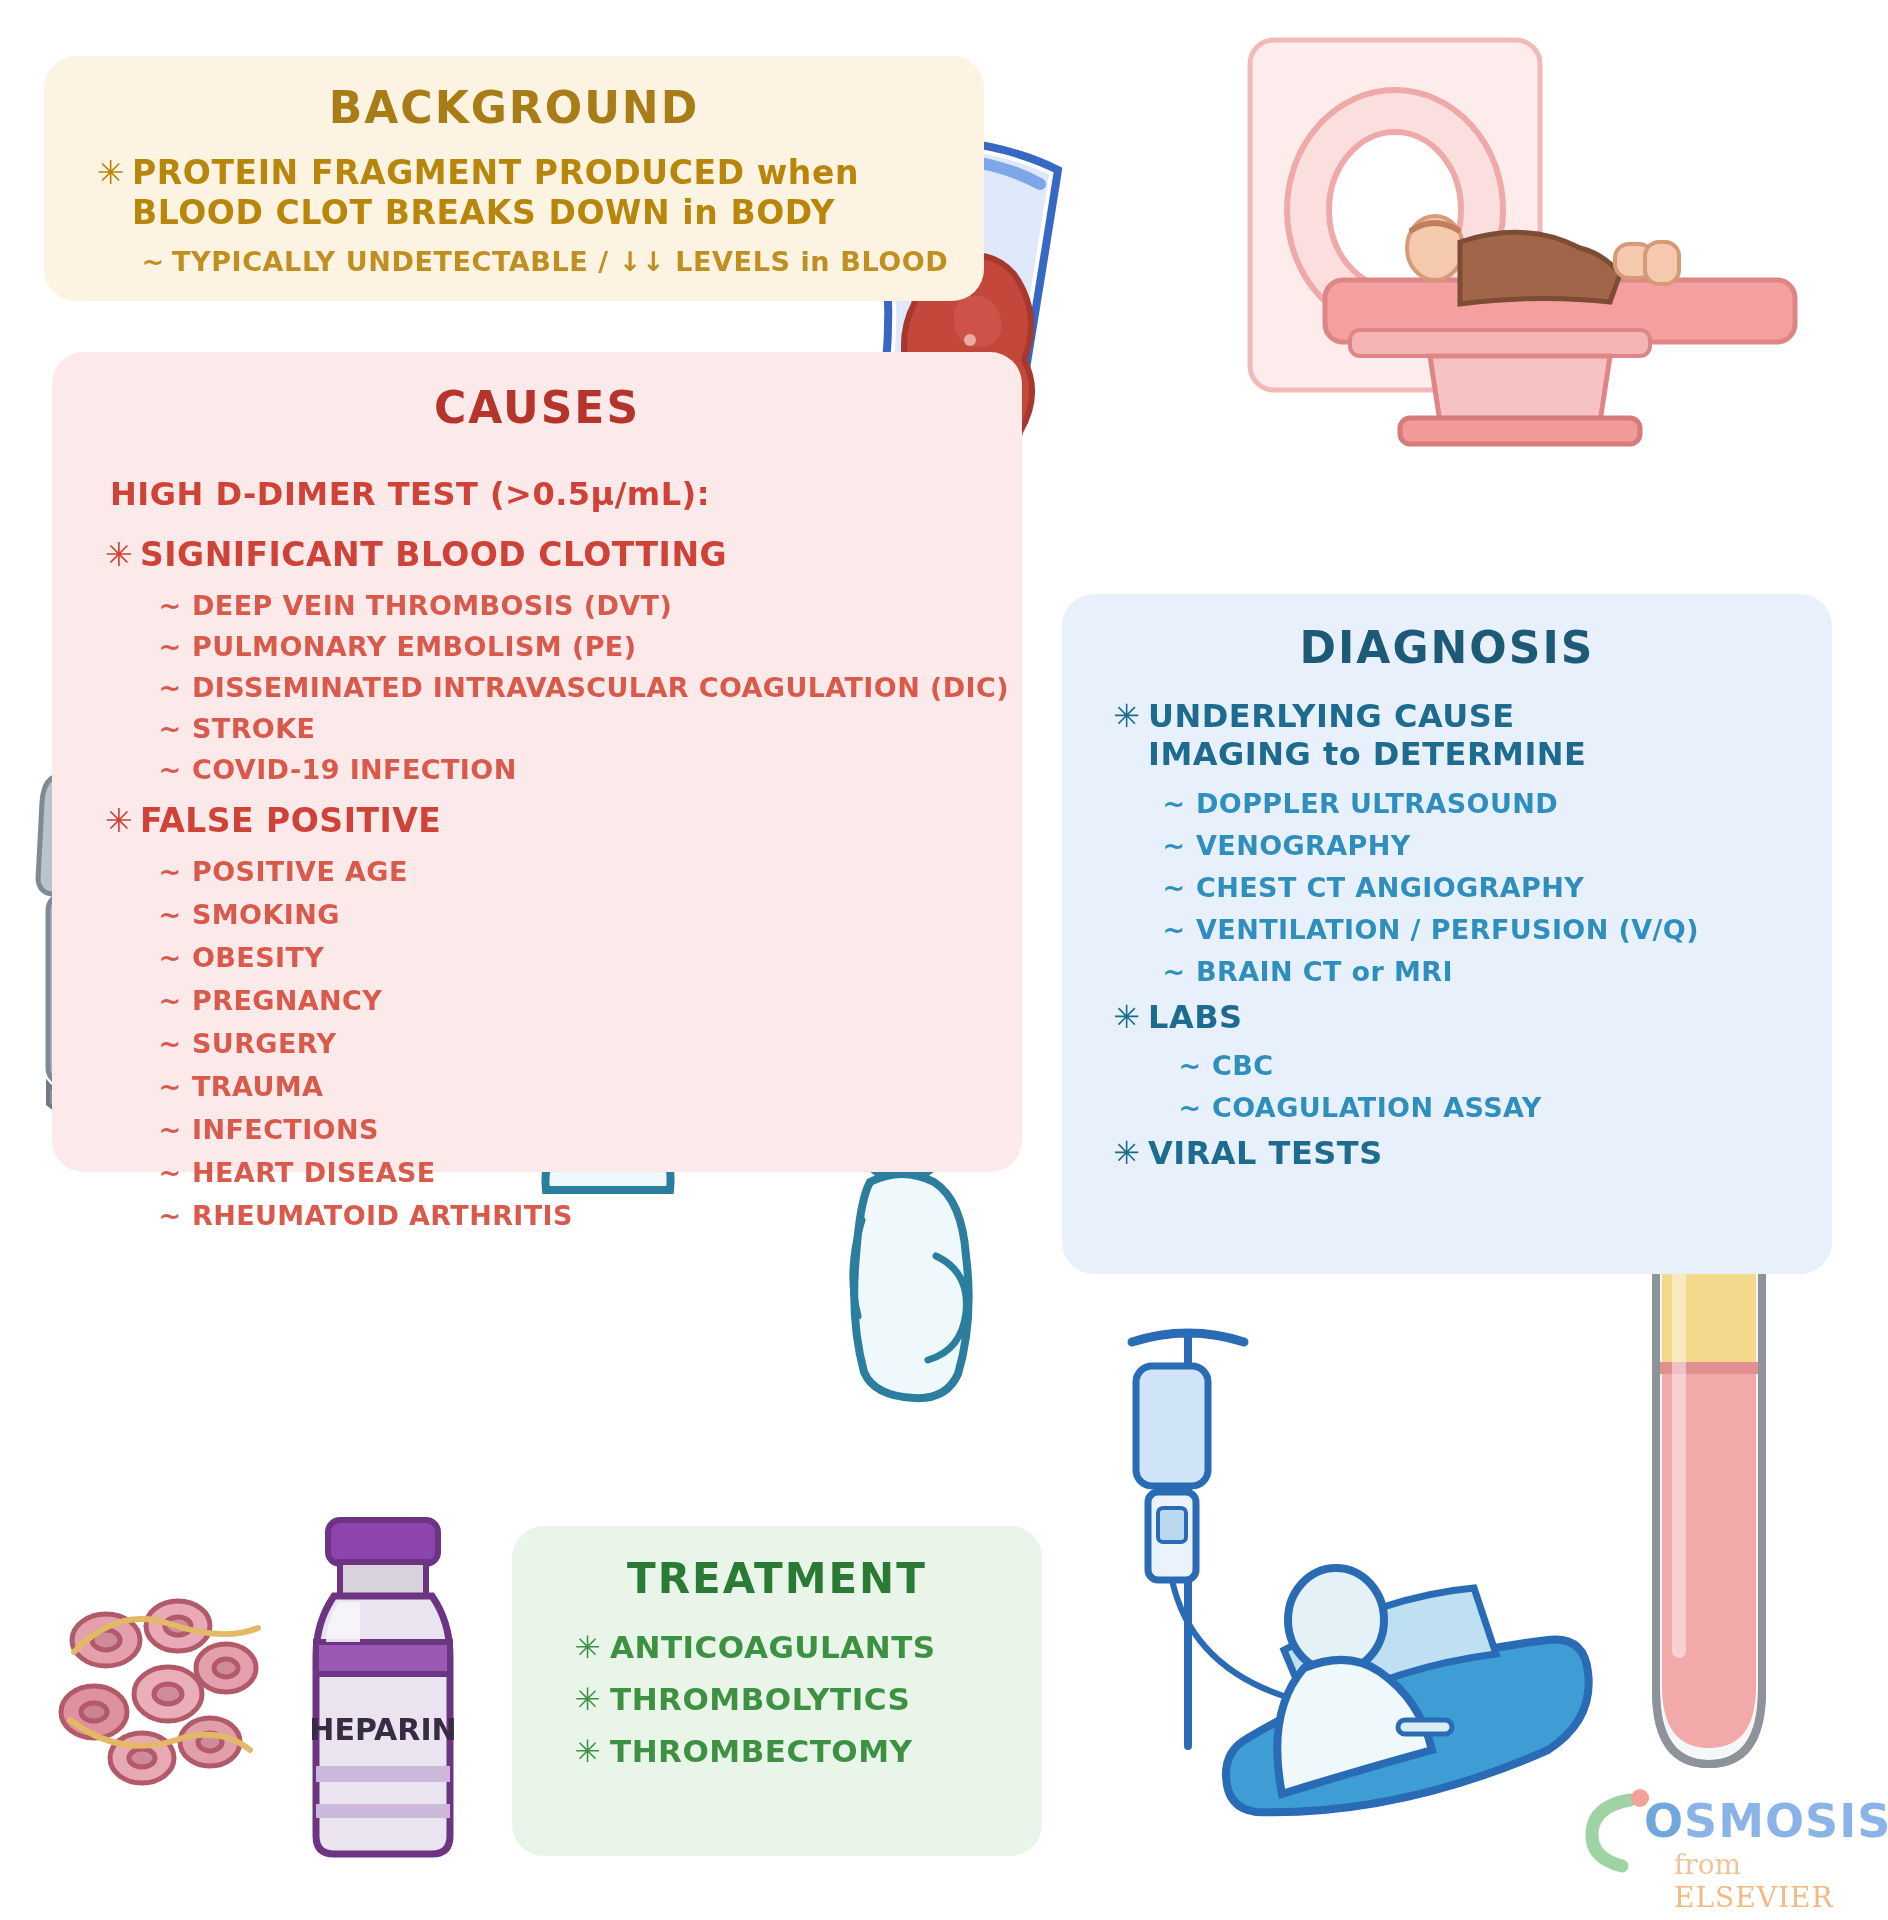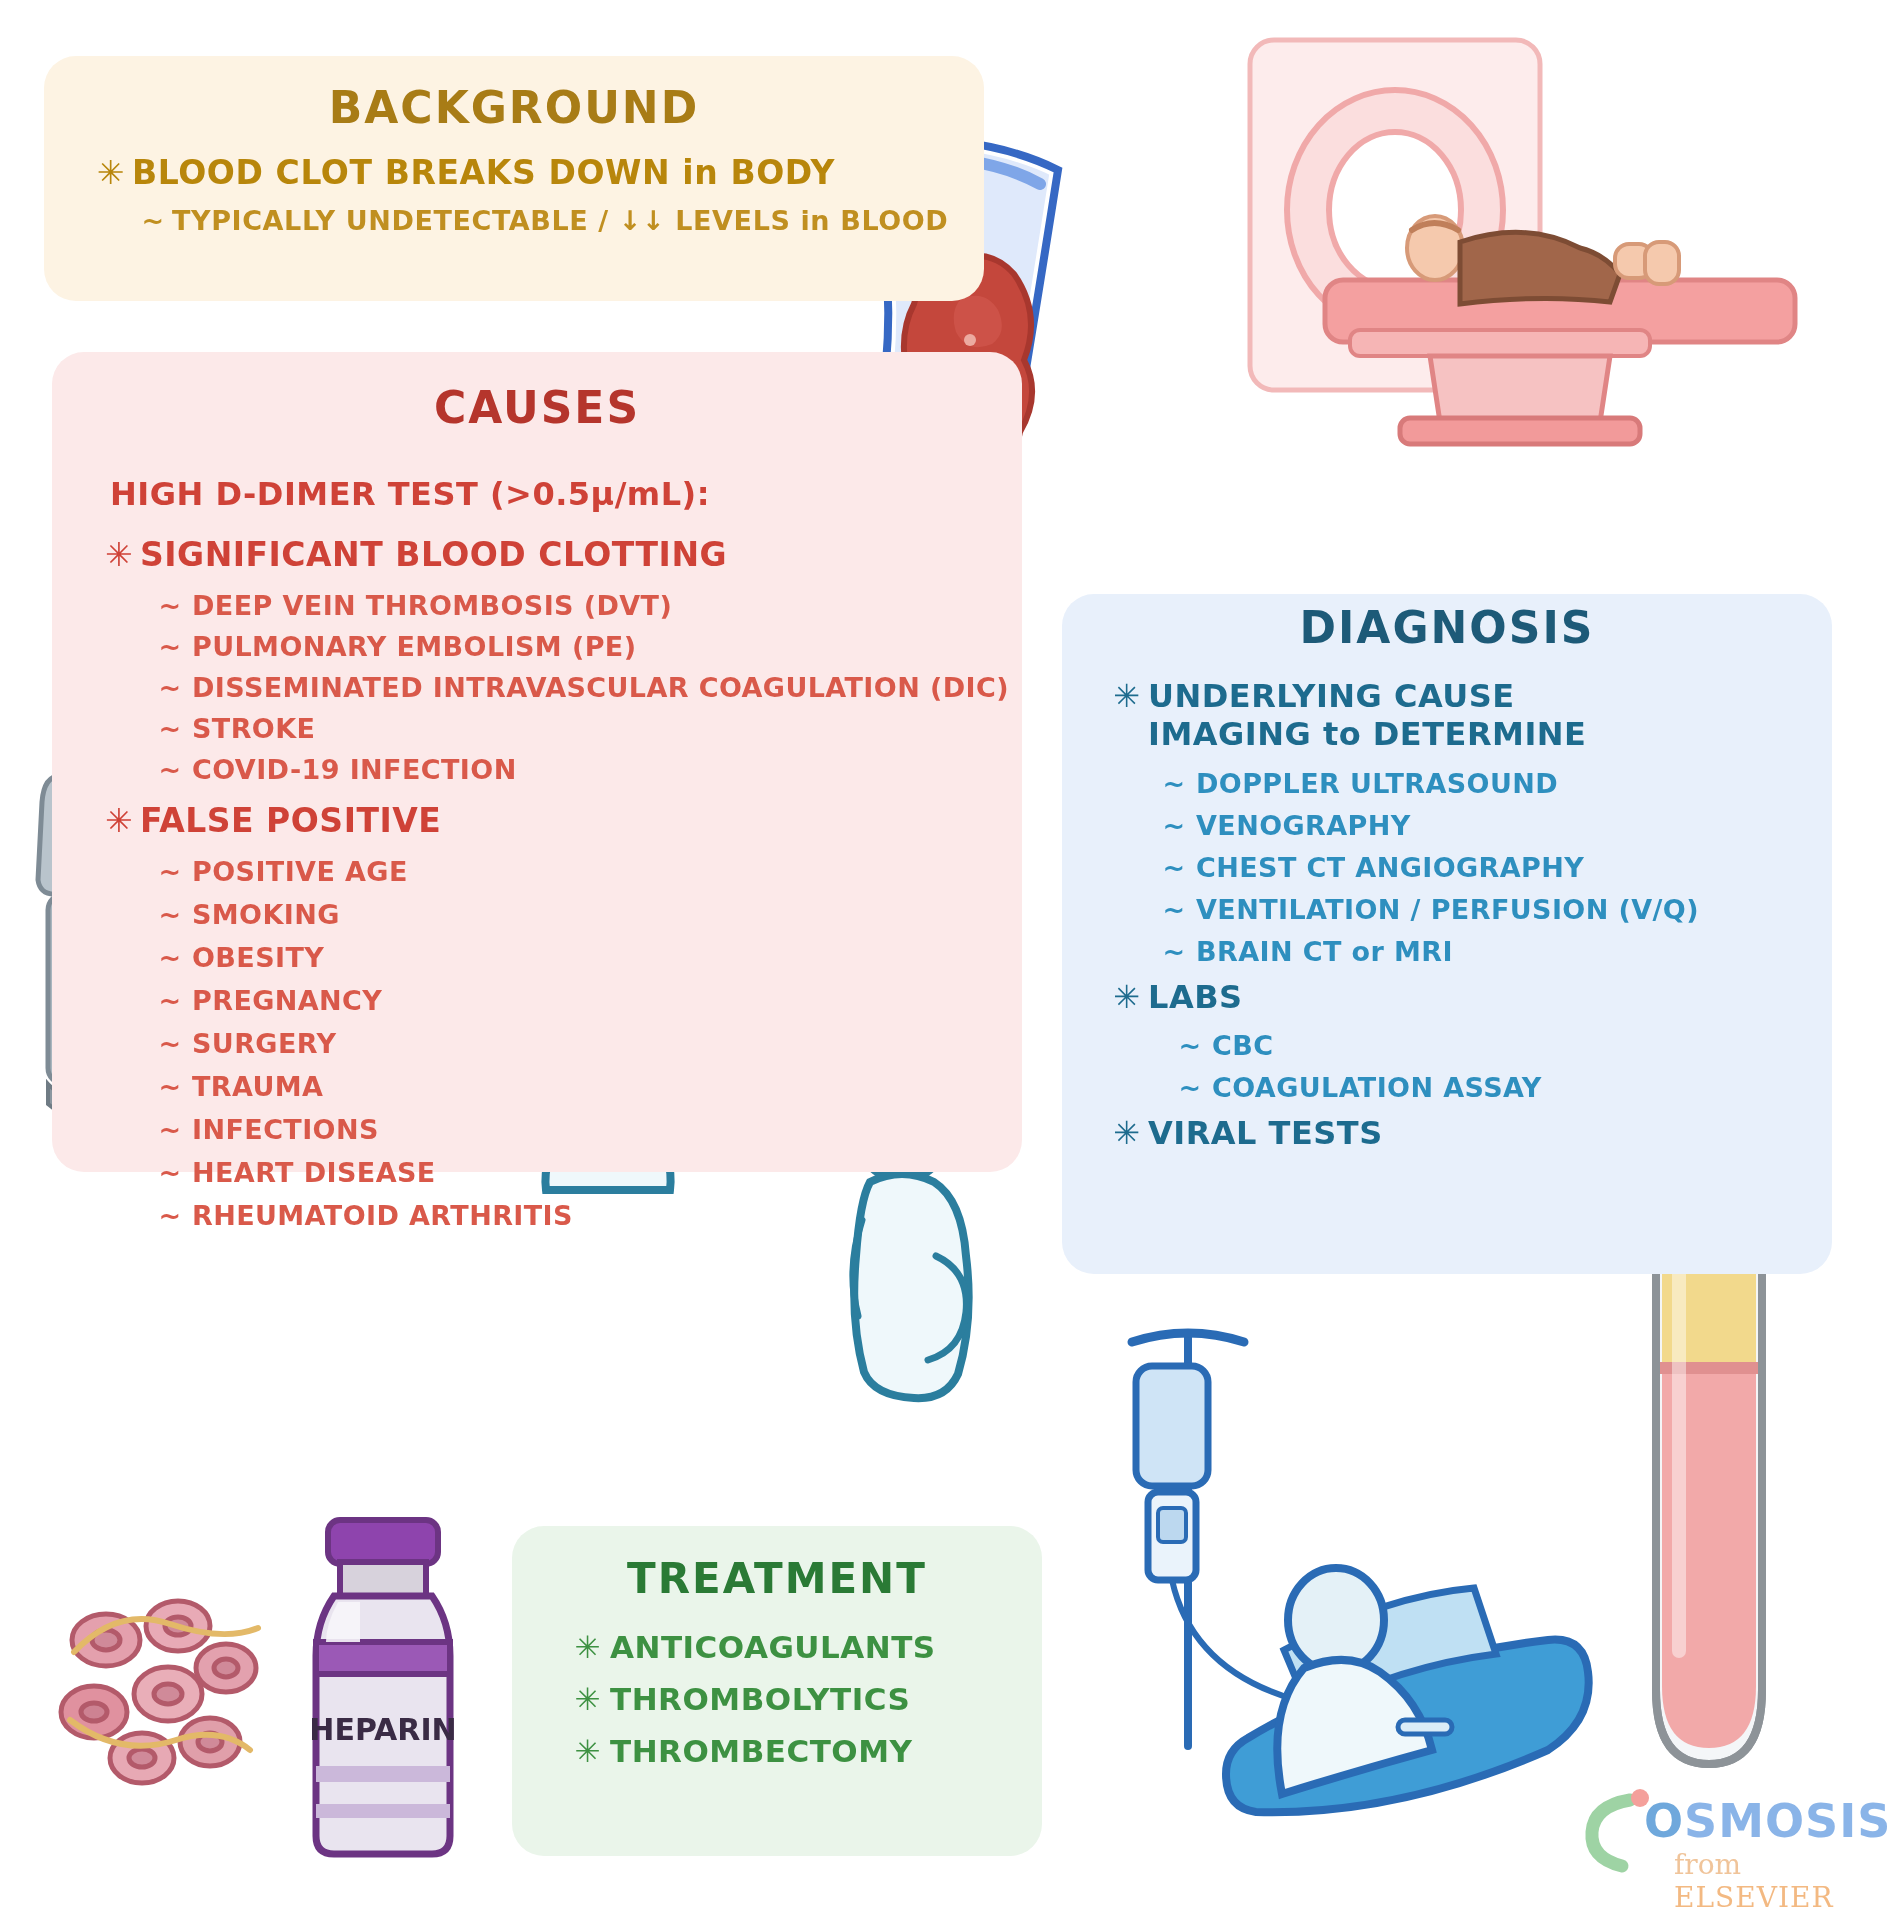--- a/index.html
+++ b/index.html
@@ -247,6 +247,9 @@
       <div class="bullet bg-main star" style="width:42px;">✳</div>
       <div class="txt bg-main">
         <div>
+          <span>PROTEIN FRAGMENT PRODUCED </span><span class="lw">when</span>
+        </div>
+        <div>
           <span>BLOOD CLOT BREAKS DOWN </span><span class="lw">in</span><span> BODY</span>
         </div>
       </div>

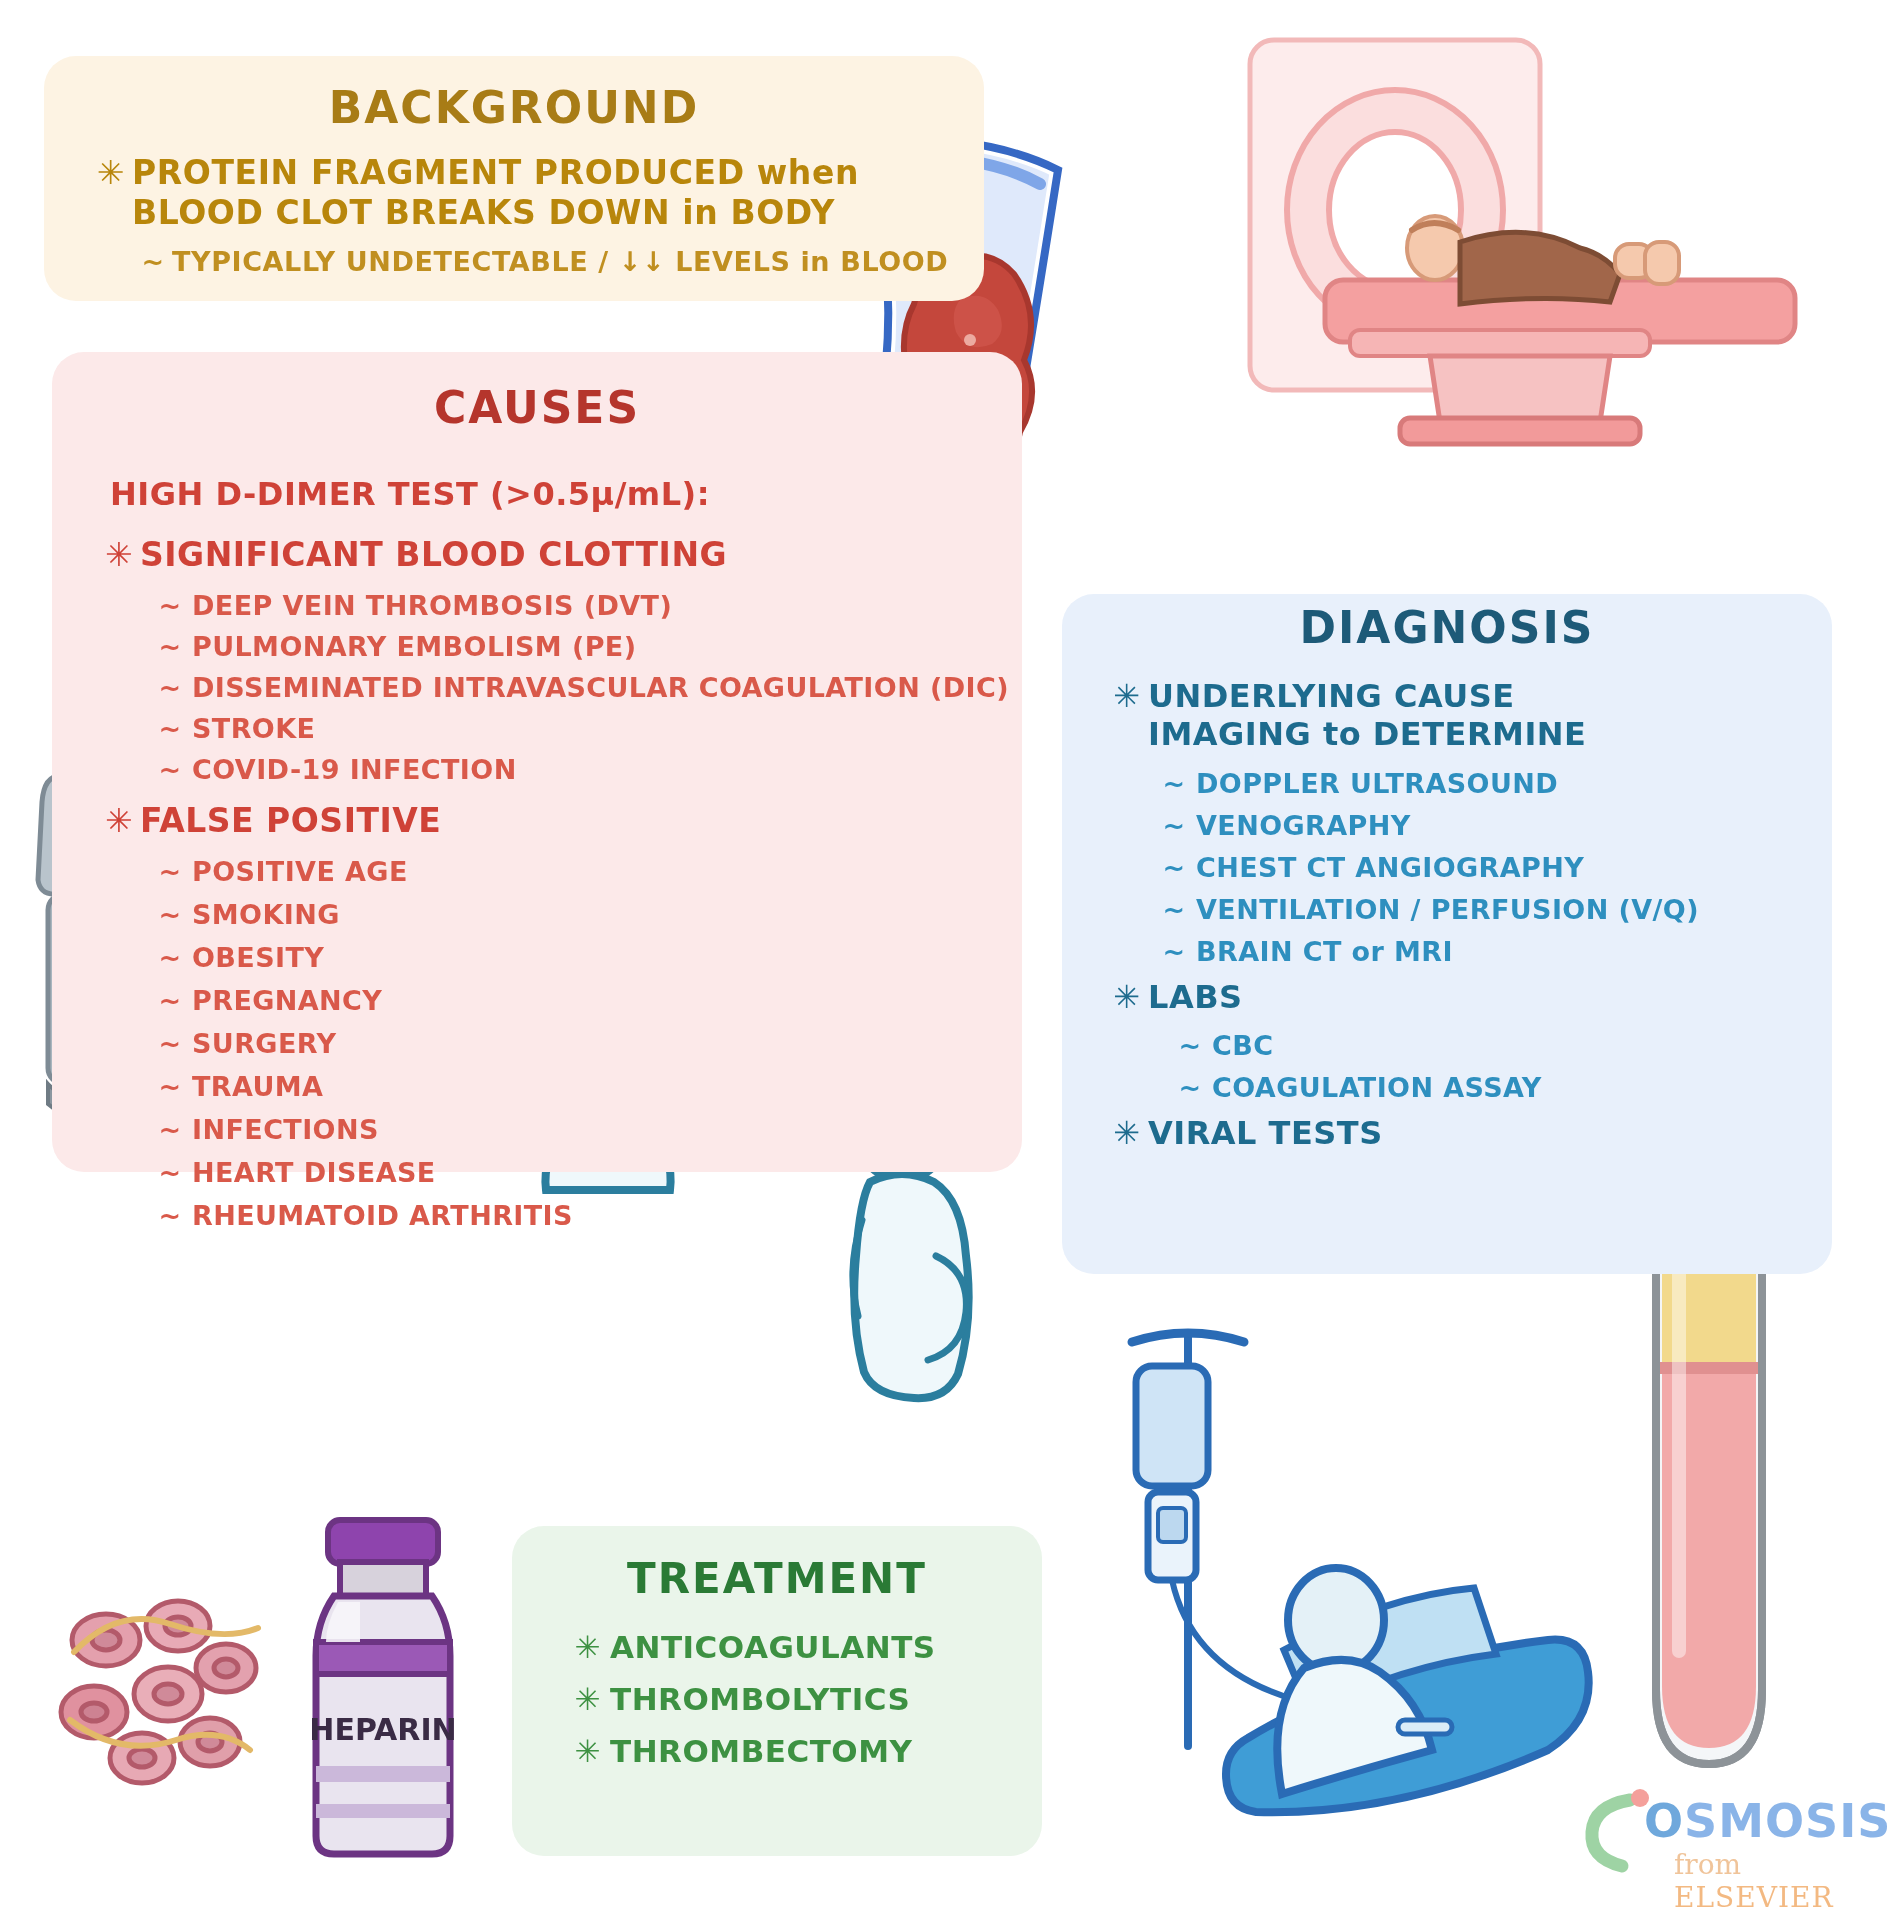--- a/index.html
+++ b/index.html
@@ -40,7 +40,7 @@
 
   
   #diag-panel{left:1062px;top:594px;width:770px;height:680px;background:#e8f0fb;}
-  #diag-panel .panel-title{color:#1d5a78;font-size:44px;margin-top:8px;}
+  #diag-panel .panel-title{color:#1d5a78;font-size:44px;margin-top:28px;}
   .d-l1{color:#1d6b8e;font-size:32px;font-weight:800;letter-spacing:.5px;line-height:1.2;}
   .d-l2{color:#2e8fbf;font-size:27px;font-weight:600;letter-spacing:.4px;}
 

